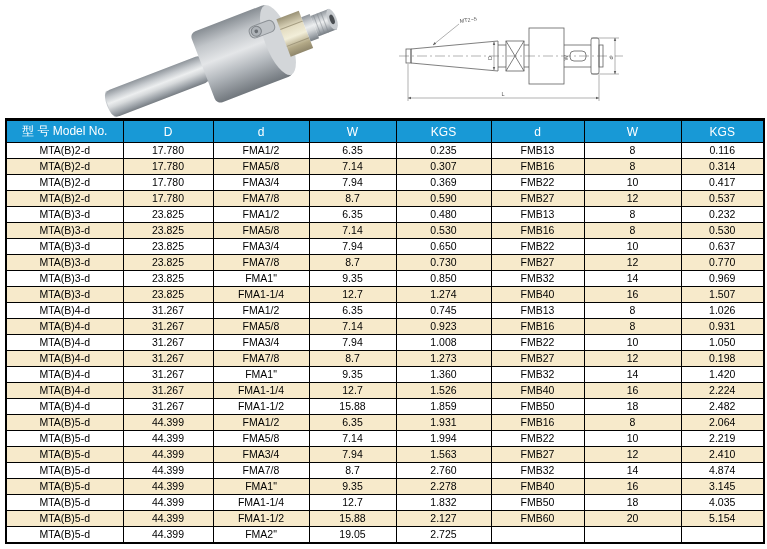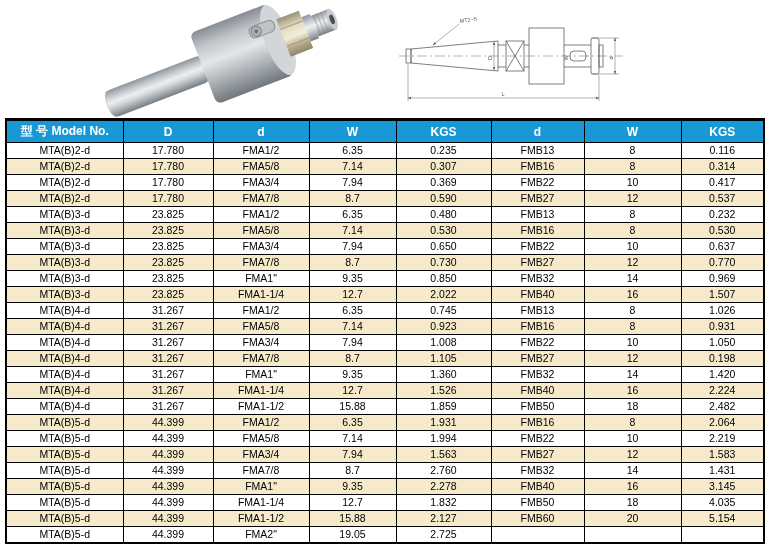--- a/index.html
+++ b/index.html
@@ -26,7 +26,7 @@
   table.spec th {
     background: var(--header-bg, #1899D6);
     color: #fff;
-    font-weight: bold;
+    font-weight: normal;
     font-size: 12px;
     height: 23px;
     border: 1px solid #000;

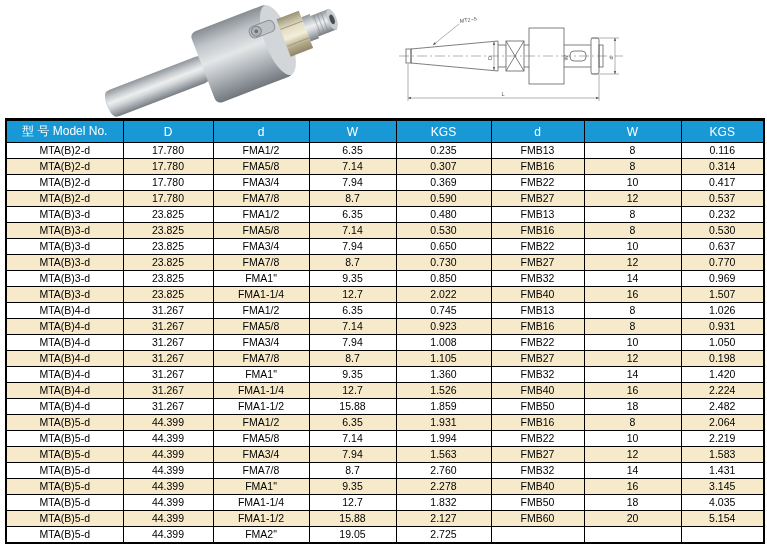--- a/index.html
+++ b/index.html
@@ -272,7 +272,7 @@
         <td>23.825</td>
         <td>FMA1-1/4</td>
         <td>12.7</td>
-        <td>2.022</td>
+        <td>1.274</td>
         <td>FMB40</td>
         <td>16</td>
         <td>1.507</td>

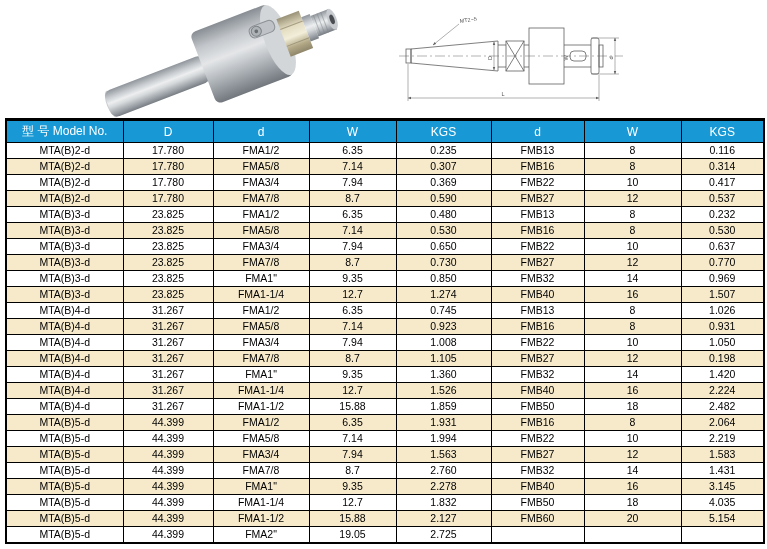--- a/index.html
+++ b/index.html
@@ -312,7 +312,7 @@
         <td>31.267</td>
         <td>FMA7/8</td>
         <td>8.7</td>
-        <td>1.105</td>
+        <td>1.273</td>
         <td>FMB27</td>
         <td>12</td>
         <td>0.198</td>

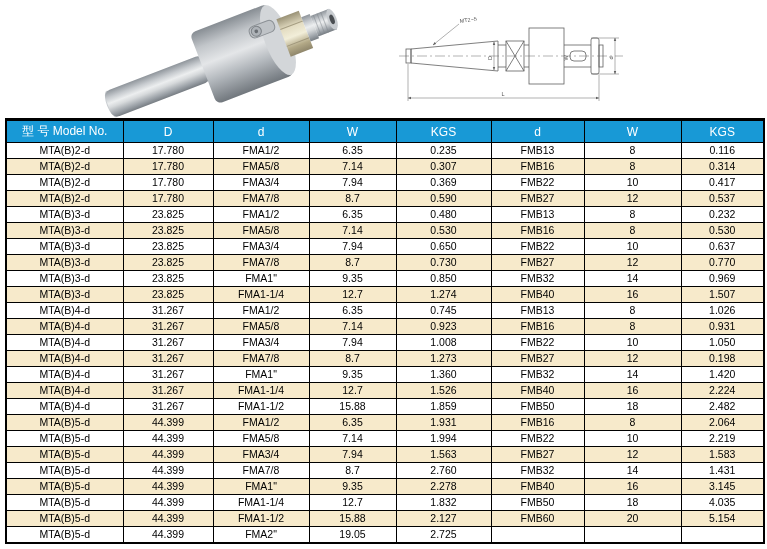--- a/index.html
+++ b/index.html
@@ -375,7 +375,7 @@
         <td>1.563</td>
         <td>FMB27</td>
         <td>12</td>
-        <td>1.583</td>
+        <td>2.410</td>
       </tr>
       <tr>
         <td>MTA(B)5-d</td>

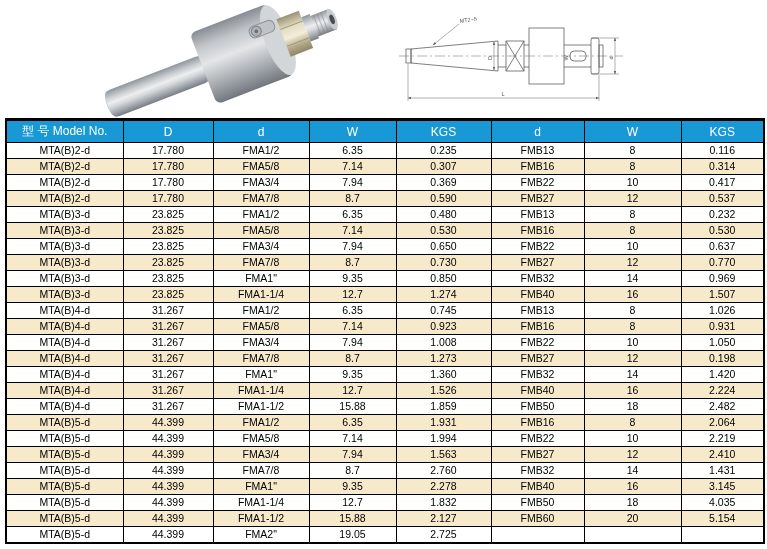--- a/index.html
+++ b/index.html
@@ -385,7 +385,7 @@
         <td>2.760</td>
         <td>FMB32</td>
         <td>14</td>
-        <td>1.431</td>
+        <td>4.874</td>
       </tr>
       <tr>
         <td>MTA(B)5-d</td>

